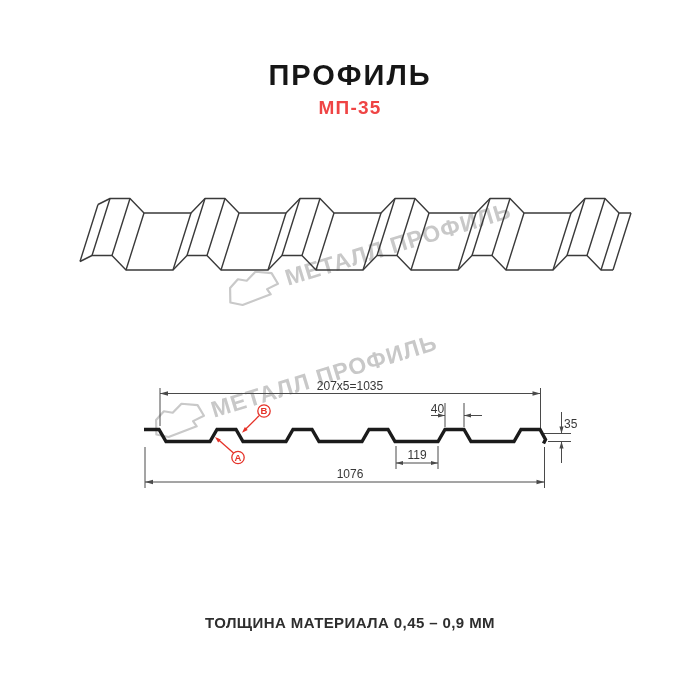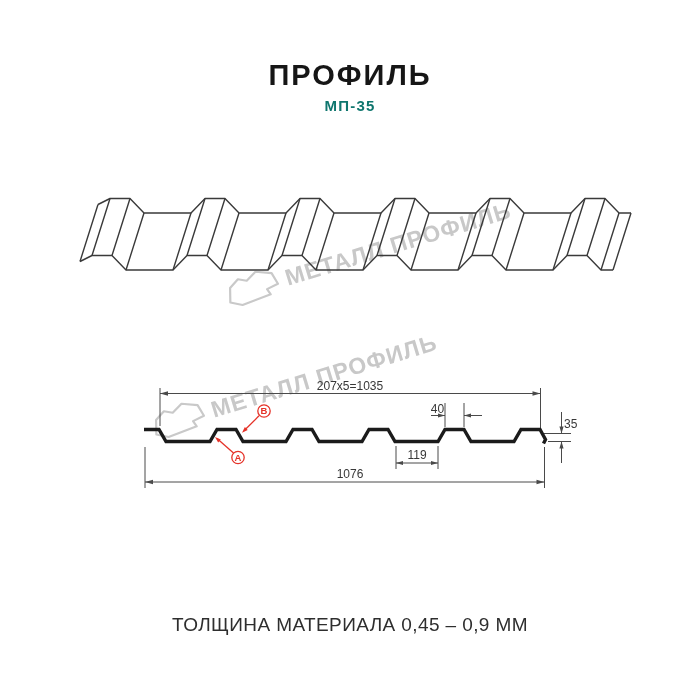--- a/index.html
+++ b/index.html
@@ -8,7 +8,7 @@
   .title{position:absolute;top:59px;left:0;width:700px;text-align:center;
          font-size:29px;font-weight:bold;letter-spacing:2px;color:#161616;}
   .subtitle{position:absolute;top:97px;left:0;width:700px;text-align:center;
-         font-size:15px;font-weight:600;letter-spacing:1.2px;color:#0f766e;}
+         font-size:19px;font-weight:600;letter-spacing:1.2px;color:#ef4444;}
   .footer{position:absolute;top:614px;left:0;width:700px;text-align:center;
          font-size:19px;font-weight:normal;letter-spacing:0.4px;color:#2e2e2e;}
   svg.drawing{position:absolute;left:0;top:0;}

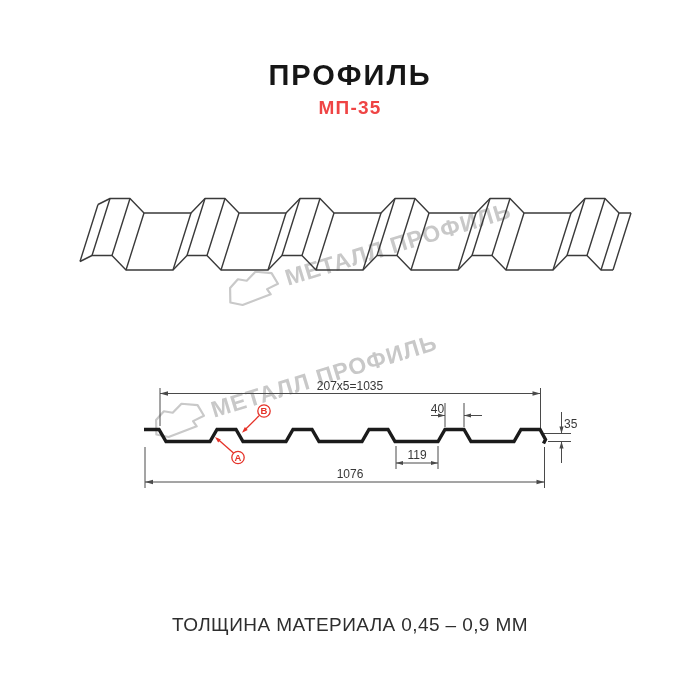--- a/index.html
+++ b/index.html
@@ -10,7 +10,7 @@
   .subtitle{position:absolute;top:97px;left:0;width:700px;text-align:center;
          font-size:19px;font-weight:600;letter-spacing:1.2px;color:#ef4444;}
   .footer{position:absolute;top:614px;left:0;width:700px;text-align:center;
-         font-size:19px;font-weight:normal;letter-spacing:0.4px;color:#2e2e2e;}
+         font-size:15px;font-weight:bold;letter-spacing:0.4px;color:#2e2e2e;}
   svg.drawing{position:absolute;left:0;top:0;}
   .sheet-fill{fill:#ffffff;stroke:none;}
   .sheet-line{fill:none;stroke:#3a3a3a;stroke-width:1.4;stroke-linejoin:round;}

